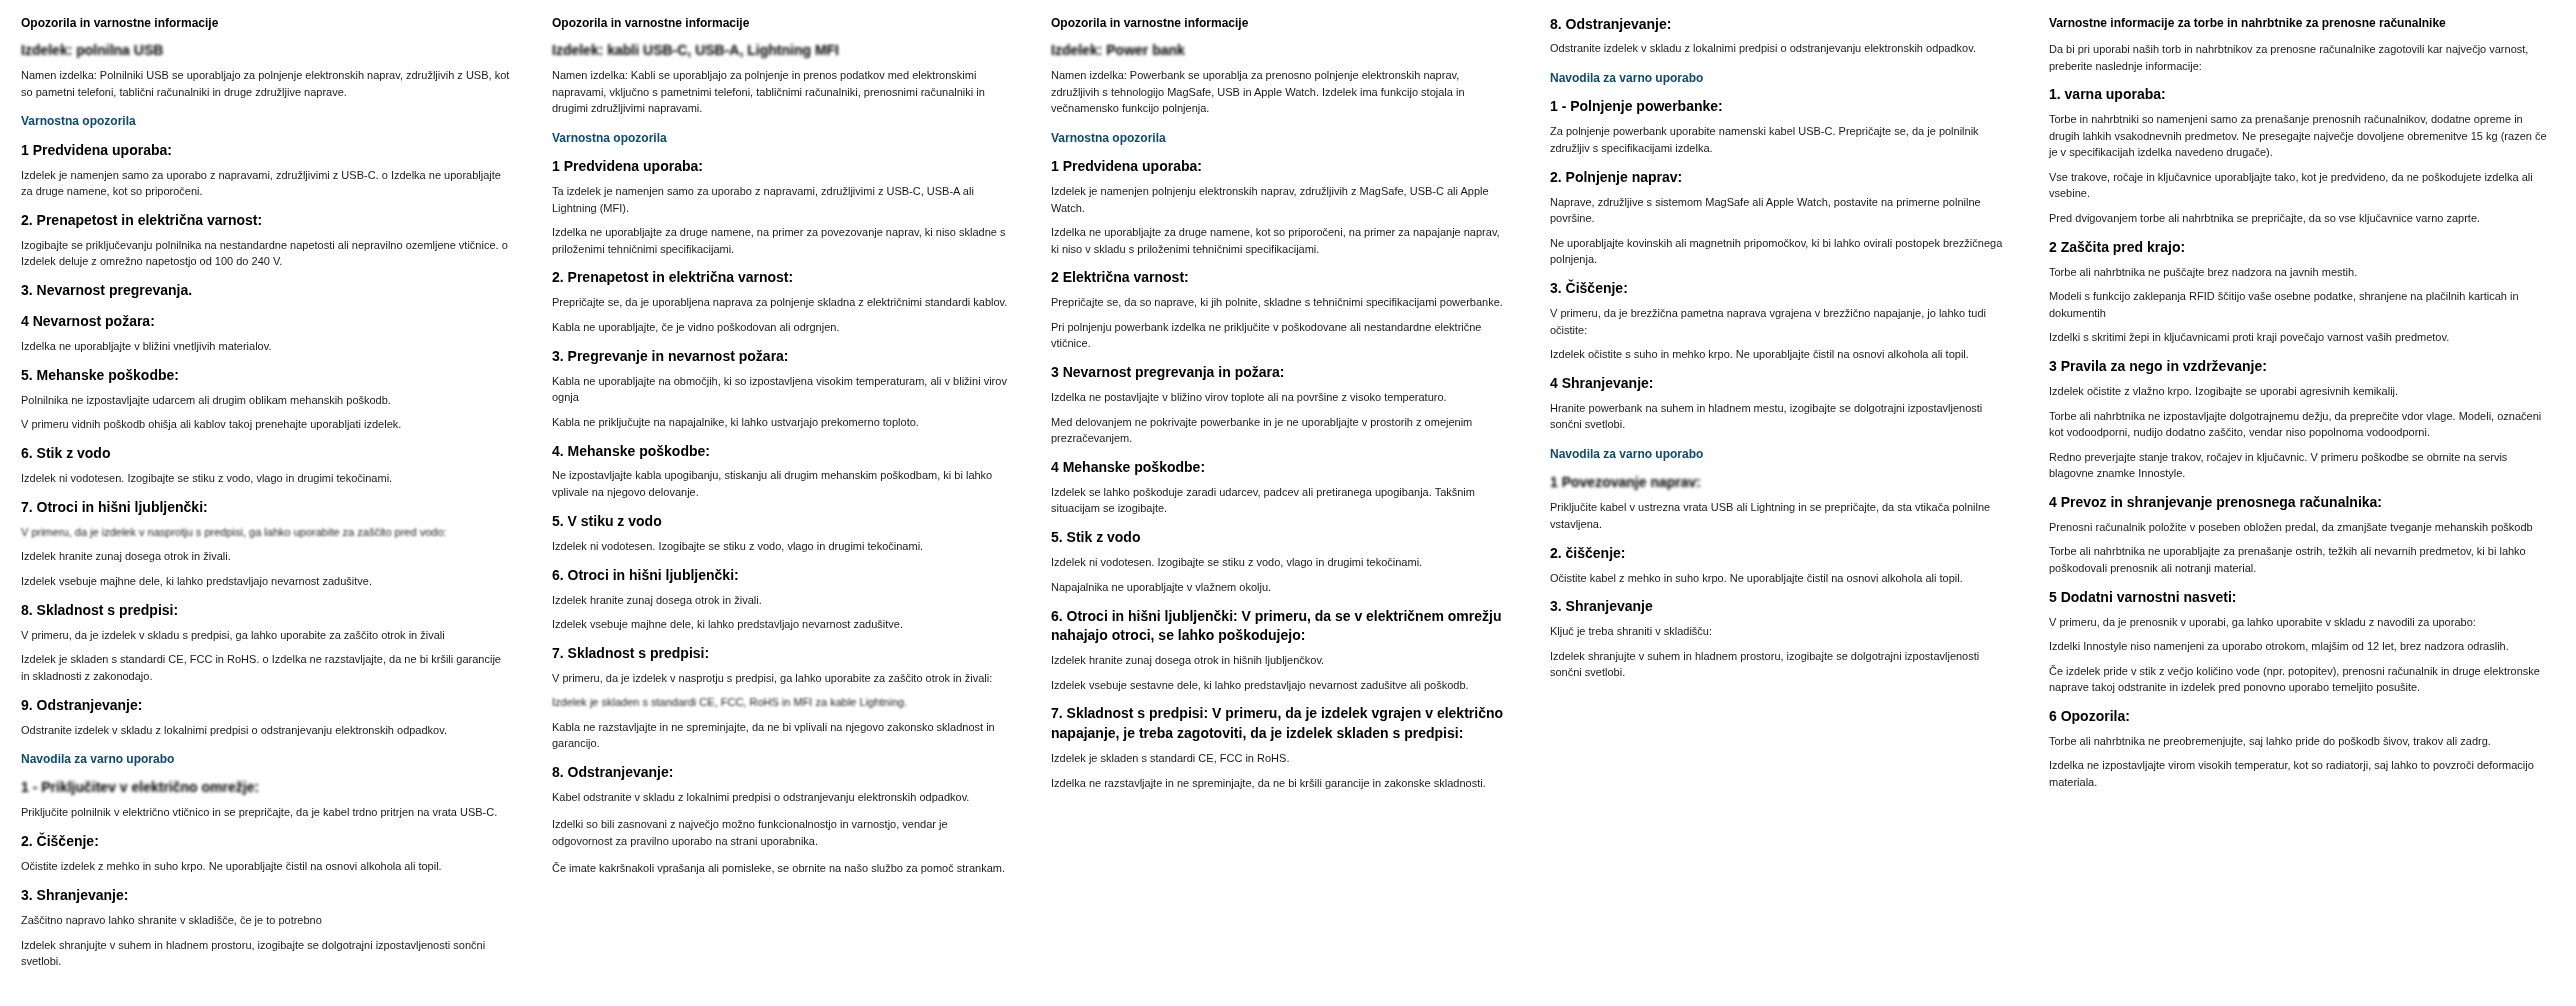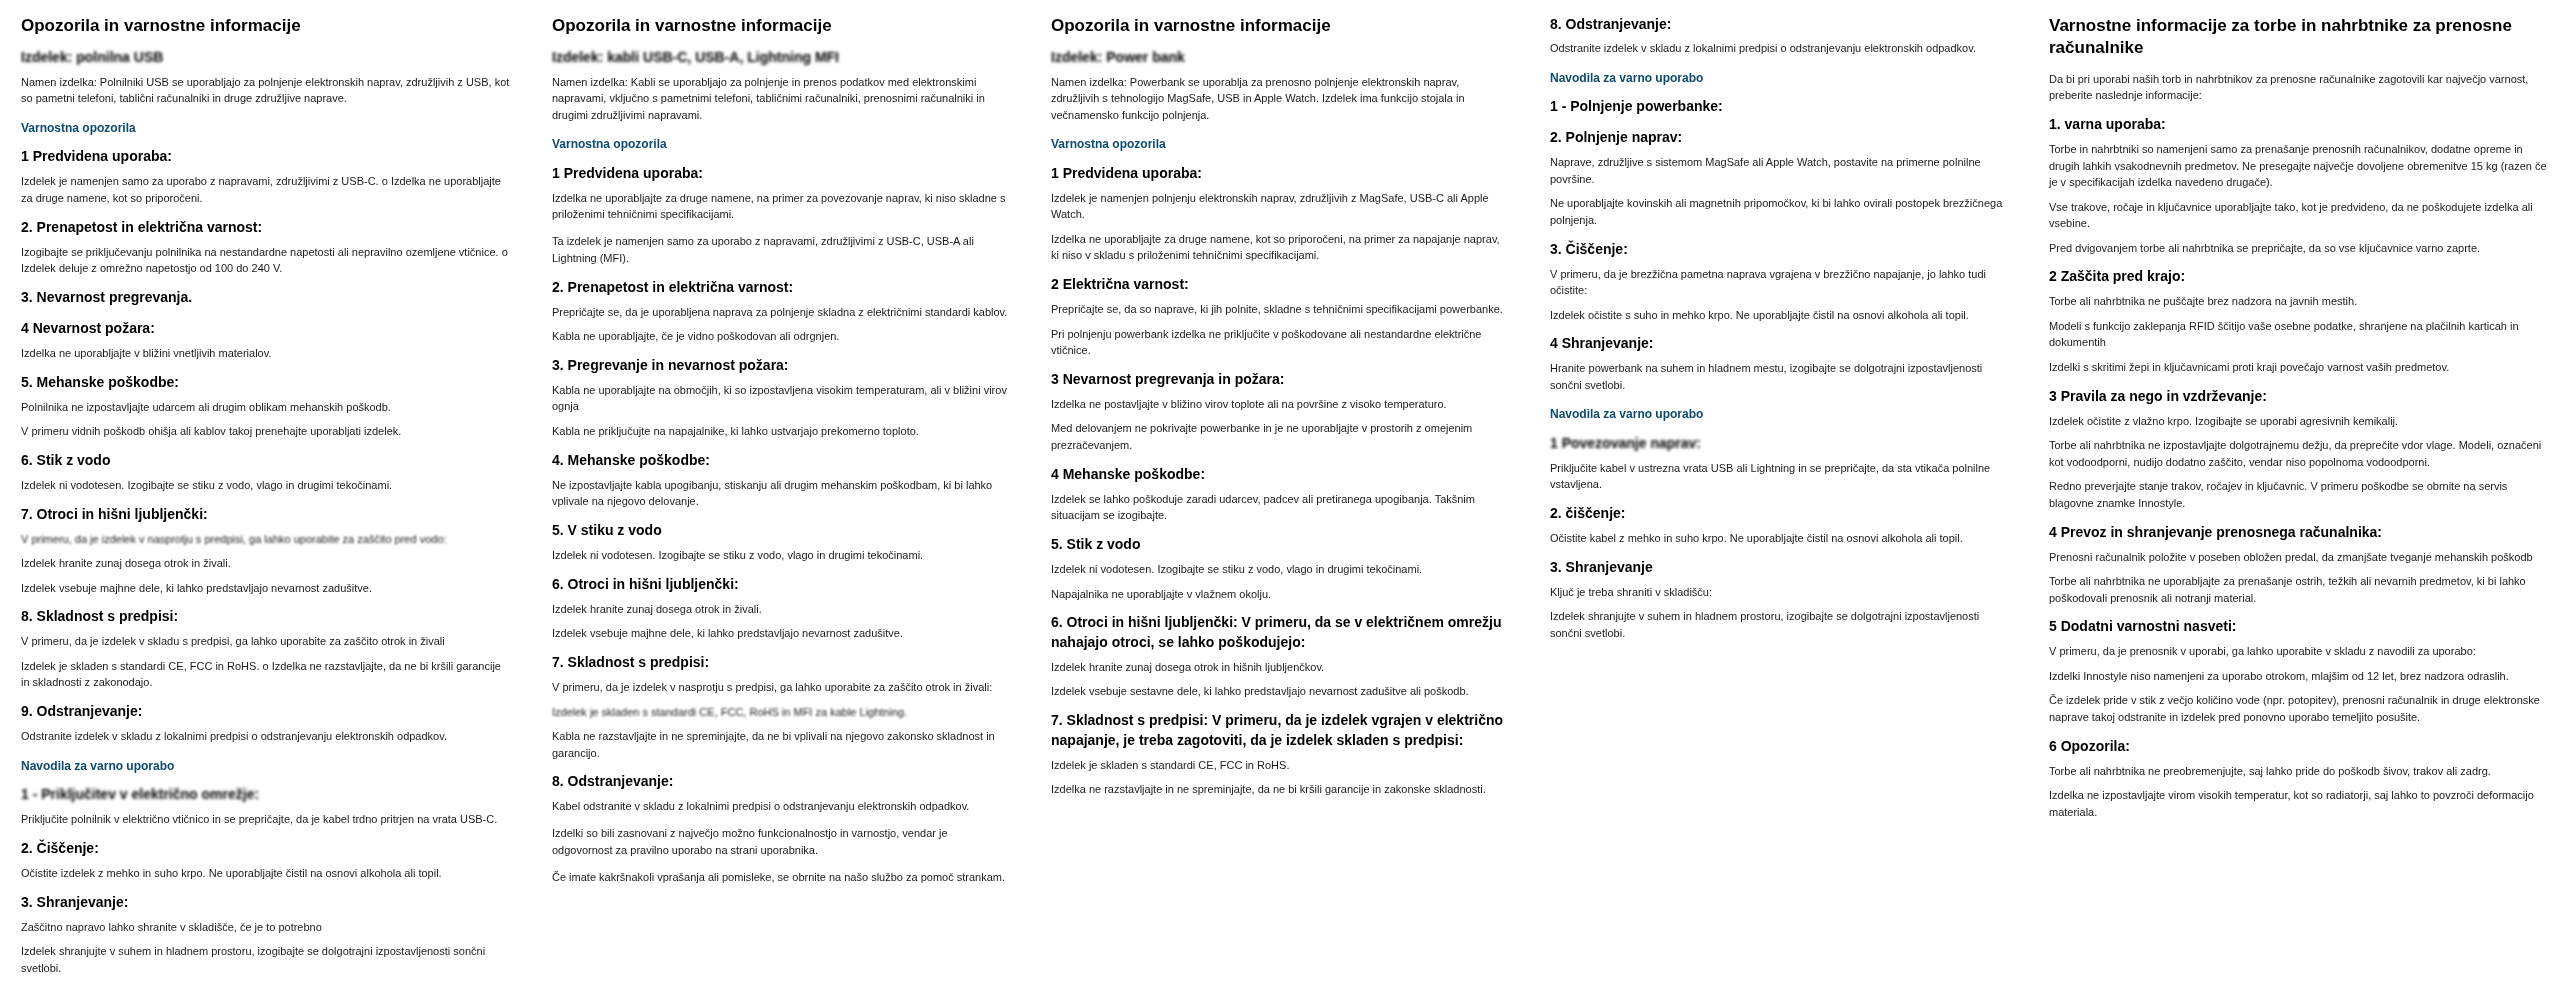--- a/index.html
+++ b/index.html
@@ -35,7 +35,7 @@
   .col-5 { width: 547px; }
 
   .h-title {
-    font-size: 17px;
+    font-size: 12px;
     font-weight: bold;
     line-height: 1.35;
     margin: 0 0 10.5px 0;

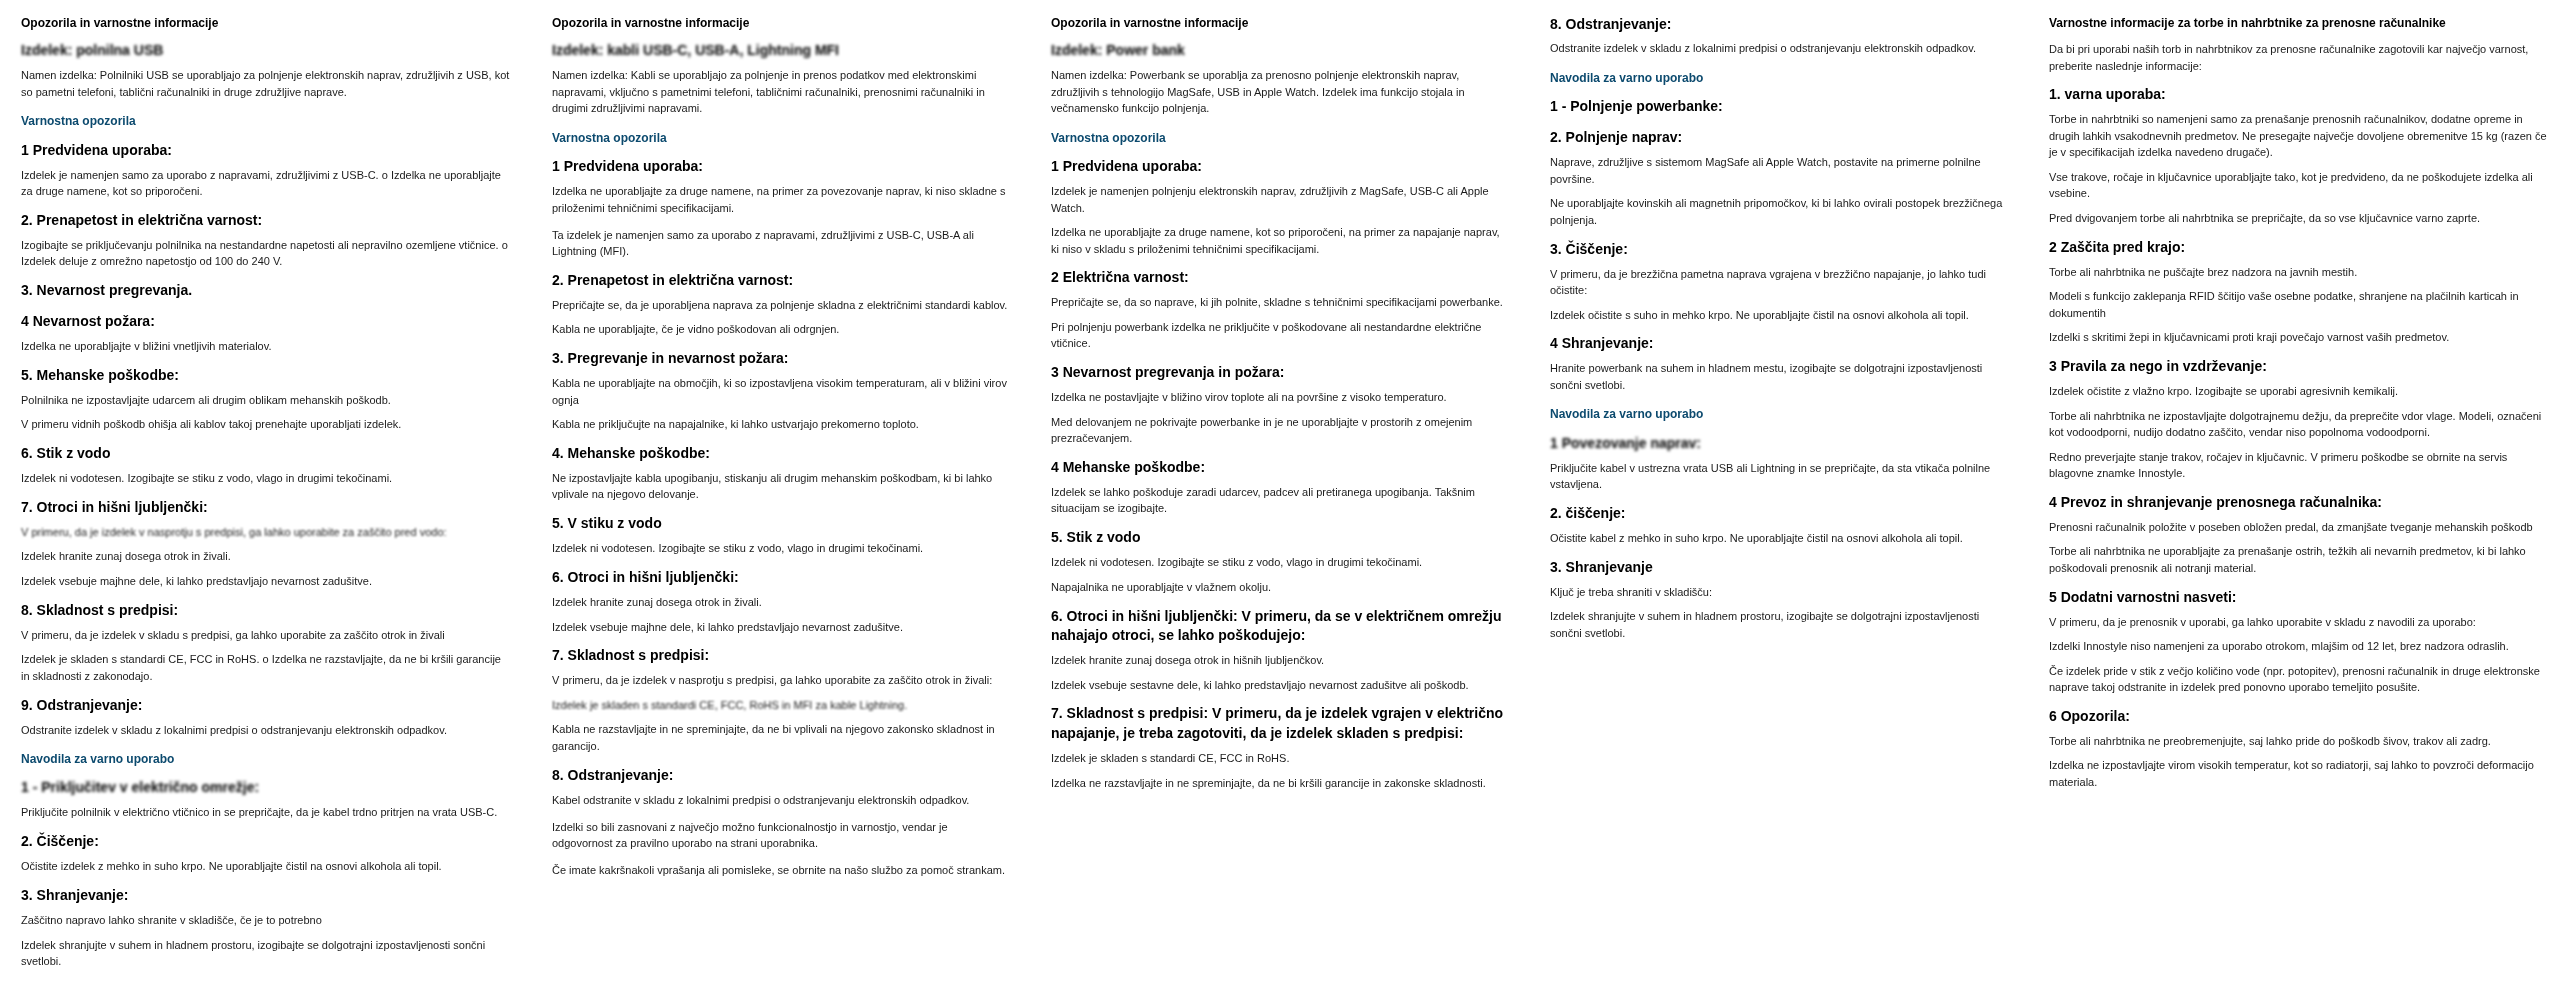--- a/index.html
+++ b/index.html
@@ -209,6 +209,7 @@
     <div class="h-sub">Navodila za varno uporabo</div>
 
     <div class="h-item">1 - Polnjenje powerbanke:</div>
+    <p class="para">Za polnjenje powerbank uporabite namenski kabel USB-C. Prepričajte se, da je polnilnik združljiv s specifikacijami izdelka.</p>
 
     <div class="h-item">2. Polnjenje naprav:</div>
     <p class="para tight">Naprave, združljive s sistemom MagSafe ali Apple Watch, postavite na primerne polnilne površine.</p>

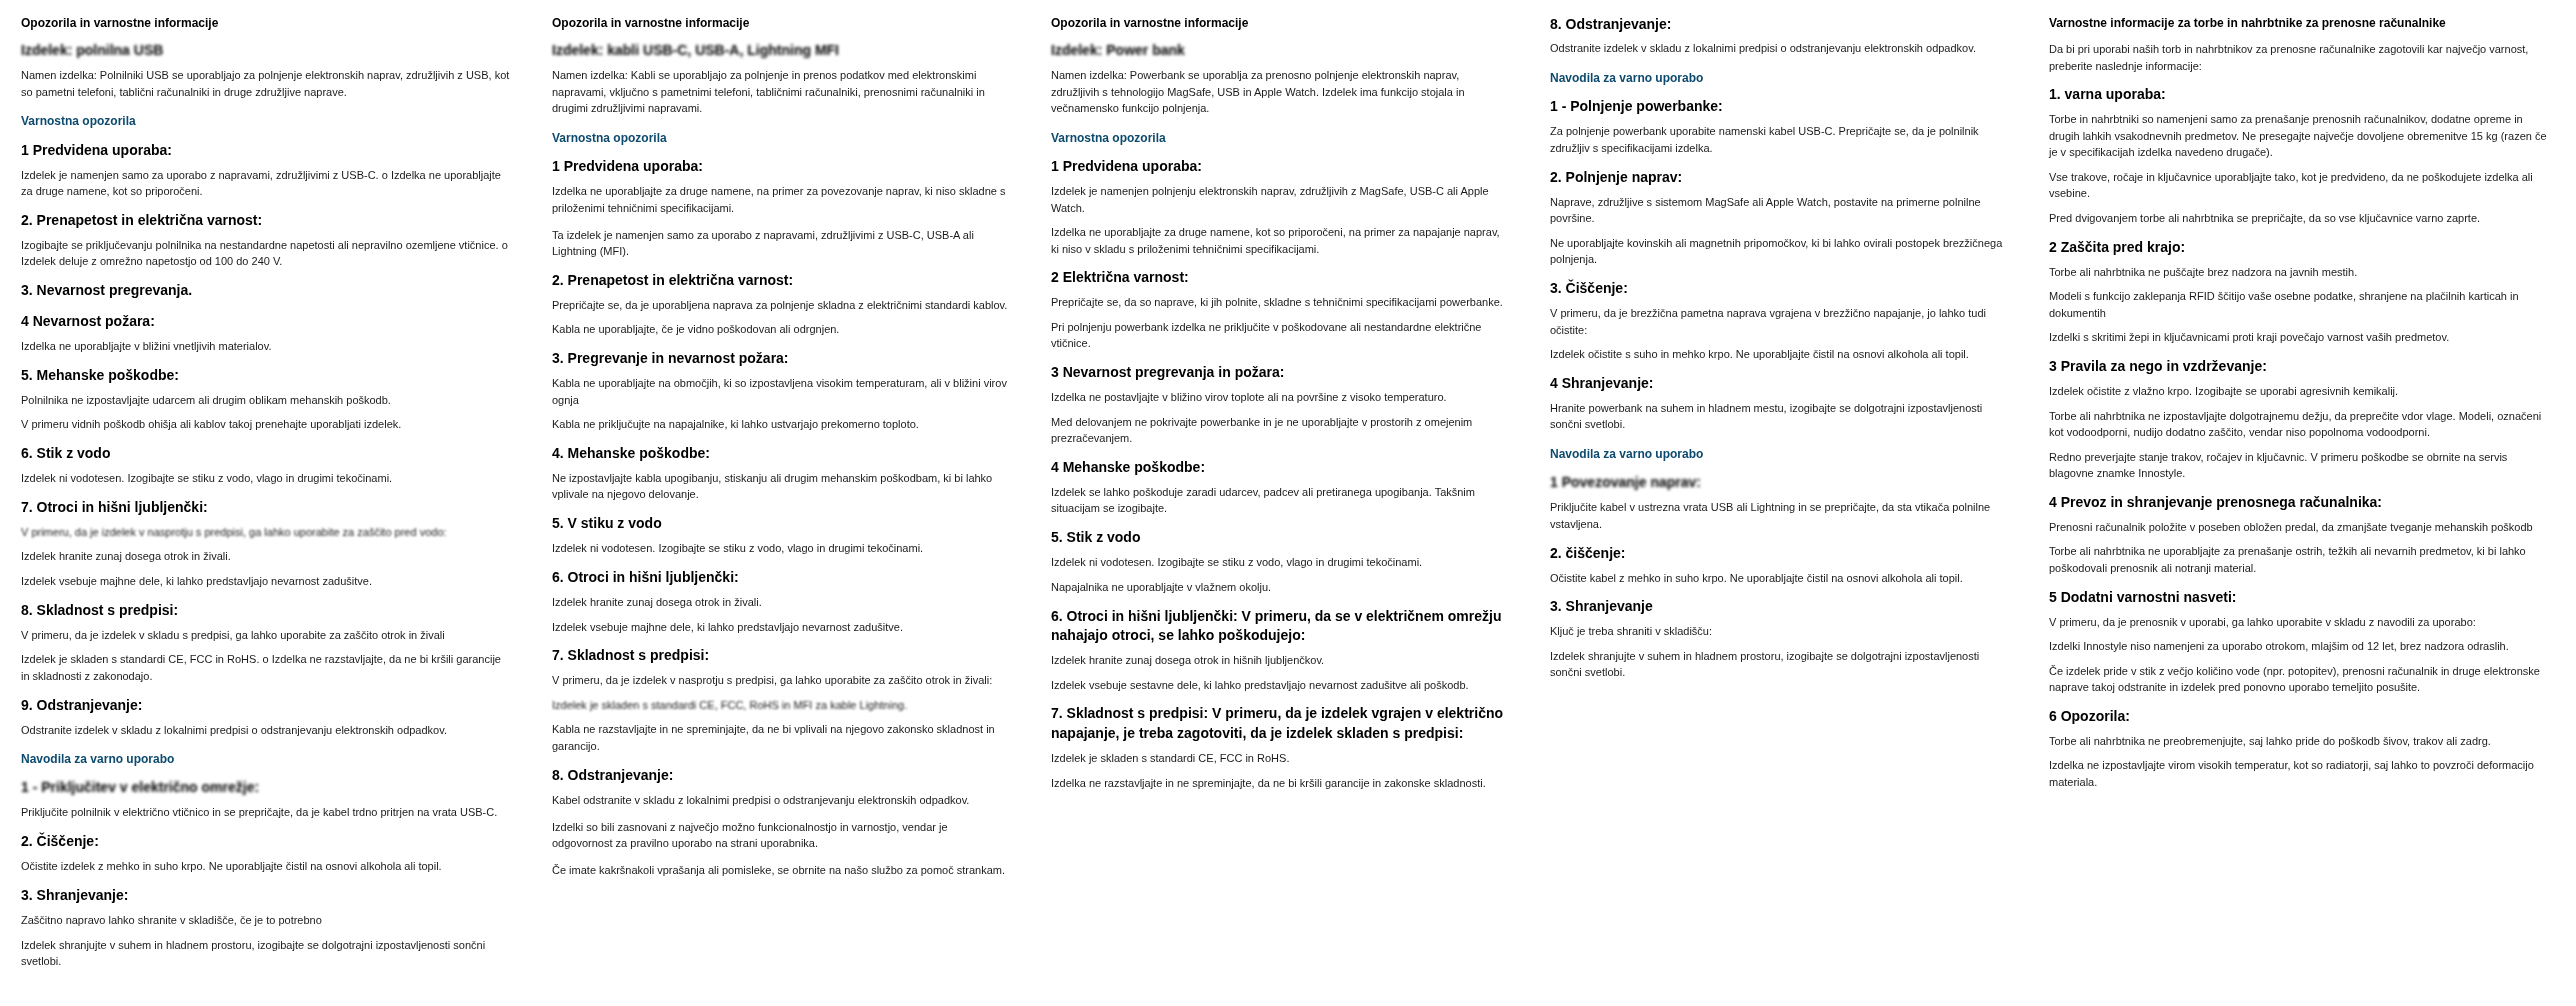--- a/index.html
+++ b/index.html
@@ -134,8 +134,8 @@
     <div class="h-sub">Varnostna opozorila</div>
 
     <div class="h-item">1 Predvidena uporaba:</div>
+    <p class="para tight">Ta izdelek je namenjen samo za uporabo z napravami, združljivimi z USB-C, USB-A ali Lightning (MFI).</p>
     <p class="para">Izdelka ne uporabljajte za druge namene, na primer za povezovanje naprav, ki niso skladne s priloženimi tehničnimi specifikacijami.</p>
-    <p class="para tight">Ta izdelek je namenjen samo za uporabo z napravami, združljivimi z USB-C, USB-A ali Lightning (MFI).</p>
 
     <div class="h-item">2. Prenapetost in električna varnost:</div>
     <p class="para tight">Prepričajte se, da je uporabljena naprava za polnjenje skladna z električnimi standardi kablov.</p>

